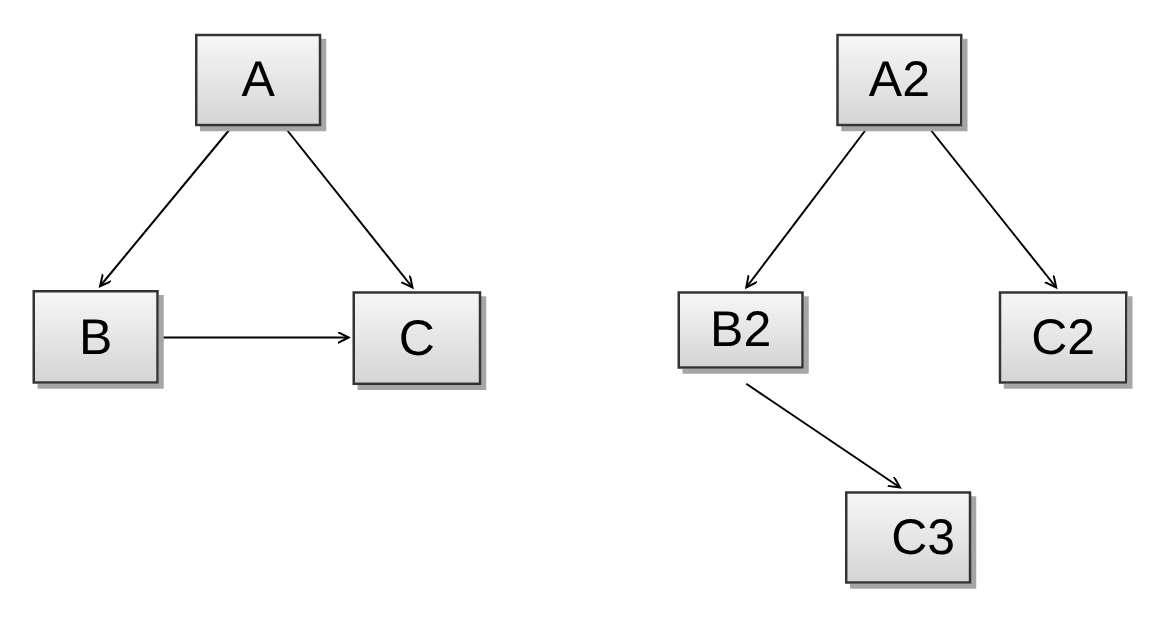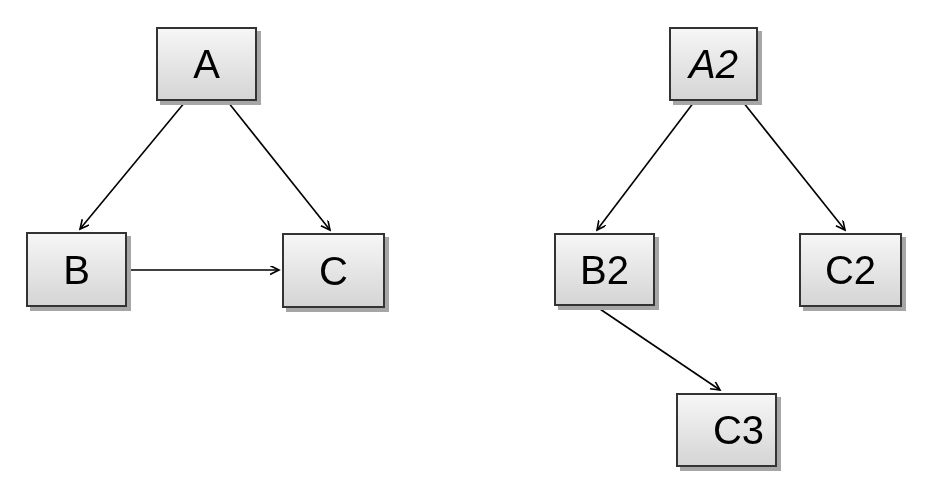--- a/index.html
+++ b/index.html
@@ -72,7 +72,7 @@
       <div class="node" style="left: 282px; top: 233px; width: 103px; height: 75px;">
         <span class="node-label">C</span>
       </div>
-      <div class="node" style="left: 669px; top: 27px; width: 89px; height: 74px; font-style: italic;">
+      <div class="node" style="left: 669px; top: 27px; width: 101px; height: 74px;">
         <span class="node-label">A2</span>
       </div>
       <div class="node" style="left: 542px; top: 233px; width: 101px; height: 73px; margin-left: 12px;">

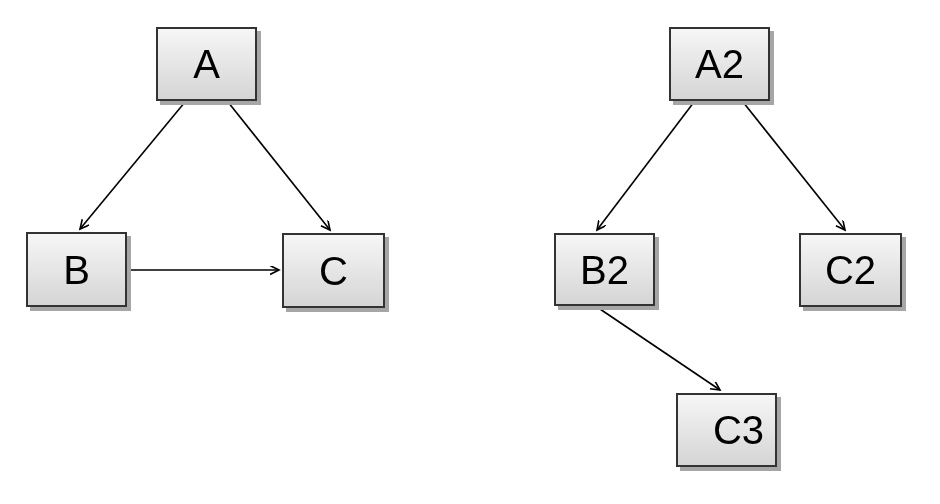--- a/index.html
+++ b/index.html
@@ -75,7 +75,7 @@
       <div class="node" style="left: 669px; top: 27px; width: 101px; height: 74px;">
         <span class="node-label">A2</span>
       </div>
-      <div class="node" style="left: 542px; top: 233px; width: 101px; height: 73px; margin-left: 12px;">
+      <div class="node" style="left: 542px; top: 233px; width: 101px; height: 62px;">
         <span class="node-label">B2</span>
       </div>
       <div class="node" style="left: 799px; top: 233px; width: 103px; height: 74px;">

